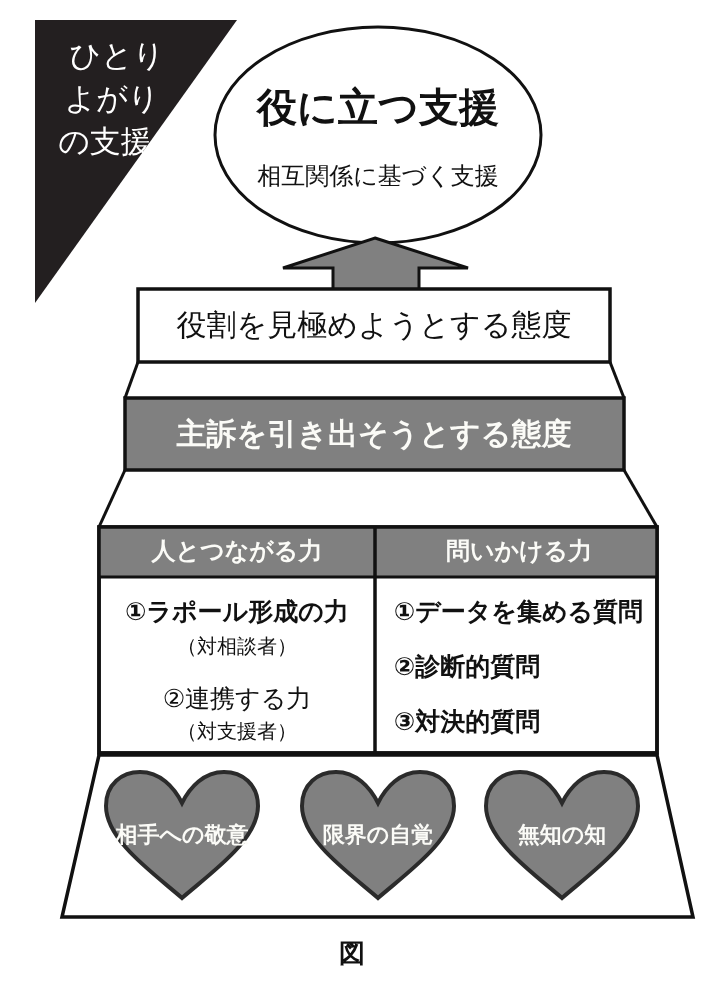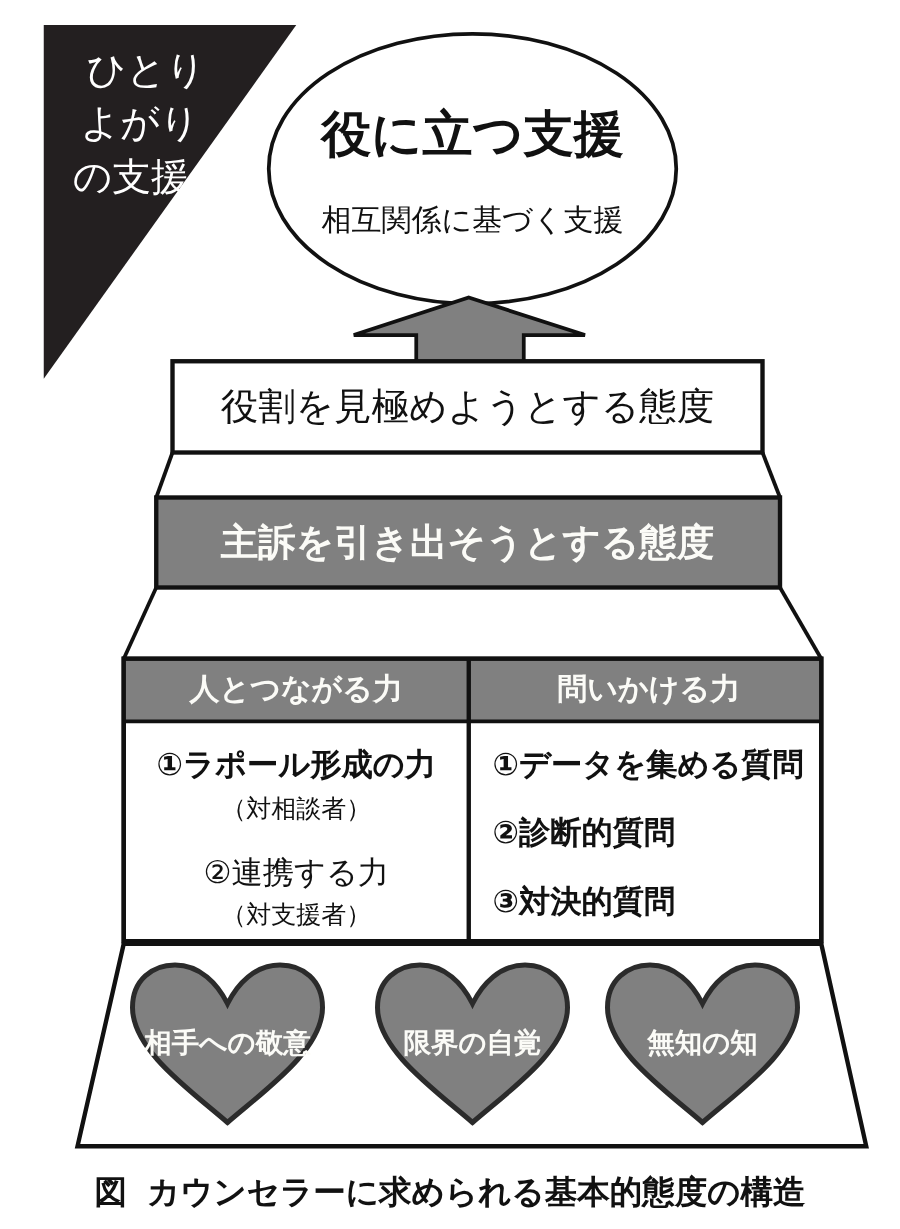--- a/index.html
+++ b/index.html
@@ -157,7 +157,6 @@
   <div class="caption-row">
     <span class="caption-label">図</span>
     <span class="caption-gap"></span>
-    <span class="caption-label">カウンセラーに求められる基本的態度の構造</span>
   </div>
 
 </div>

